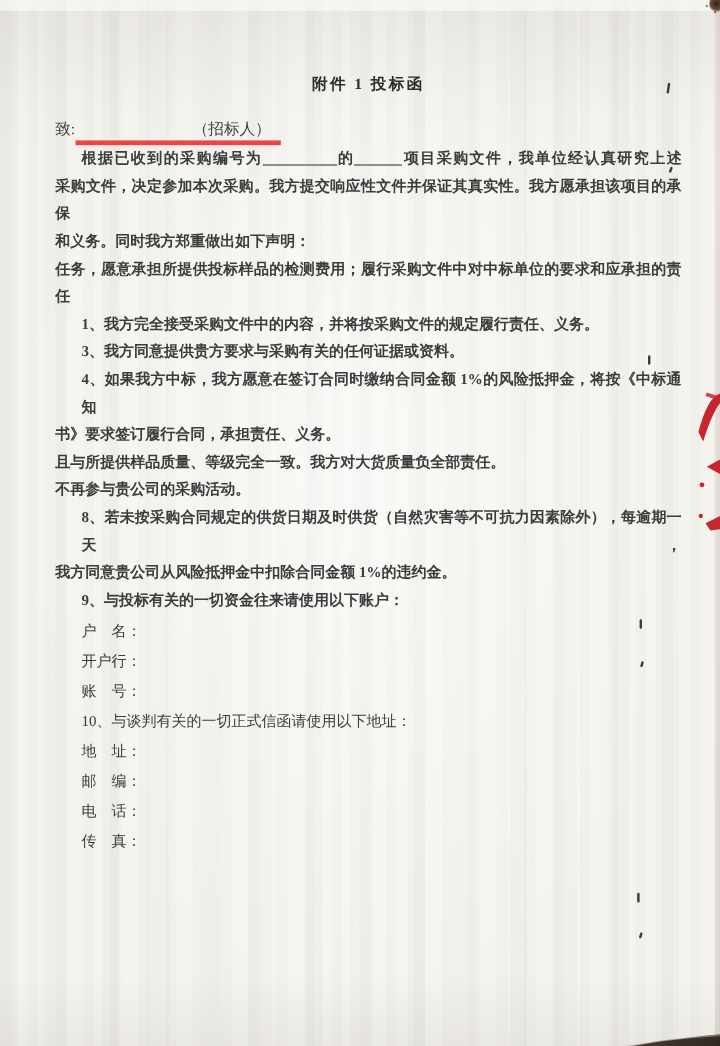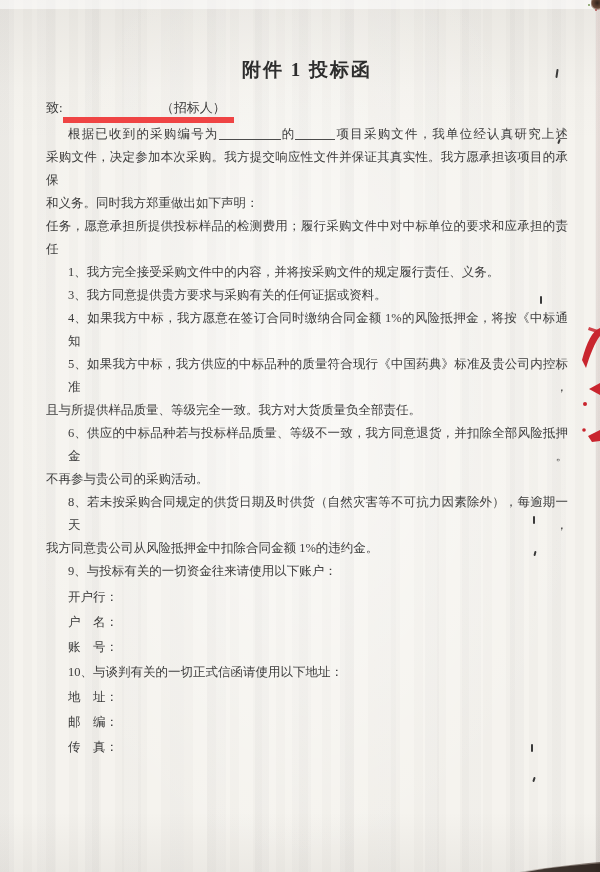--- a/index.html
+++ b/index.html
@@ -38,7 +38,7 @@
   }
   .title {
     margin-top:57px; text-align:center;
-    font-size:19px; font-weight:bold; color:#2d2d2d; letter-spacing:2px;
+    font-size:13px; font-weight:bold; color:#2d2d2d; letter-spacing:2px;
     line-height:25px;
   }
   .to-line { margin-top:14px; line-height:23px; font-size:13px; }

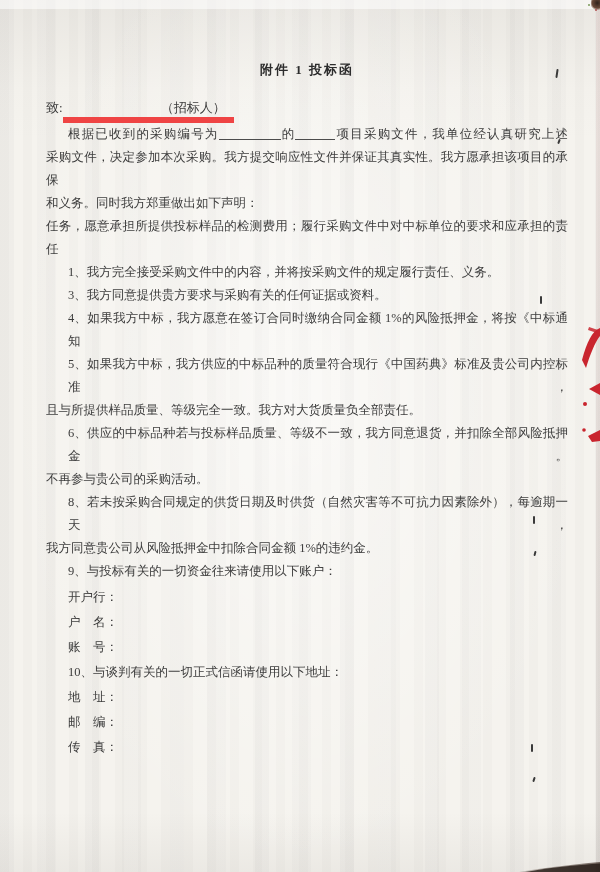--- a/index.html
+++ b/index.html
@@ -42,7 +42,7 @@
     line-height:25px;
   }
   .to-line { margin-top:14px; line-height:23px; font-size:13px; }
-  .to-underline { display:inline-block; border-bottom:6px solid #ef4444; line-height:18px; }
+  .to-underline { display:inline-block; border-bottom:4px solid #ef4444; line-height:18px; }
   .to-gap  { display:inline-block; width:98px; height:1px; }
   .to-tail { display:inline-block; width:8px; height:1px; }
 

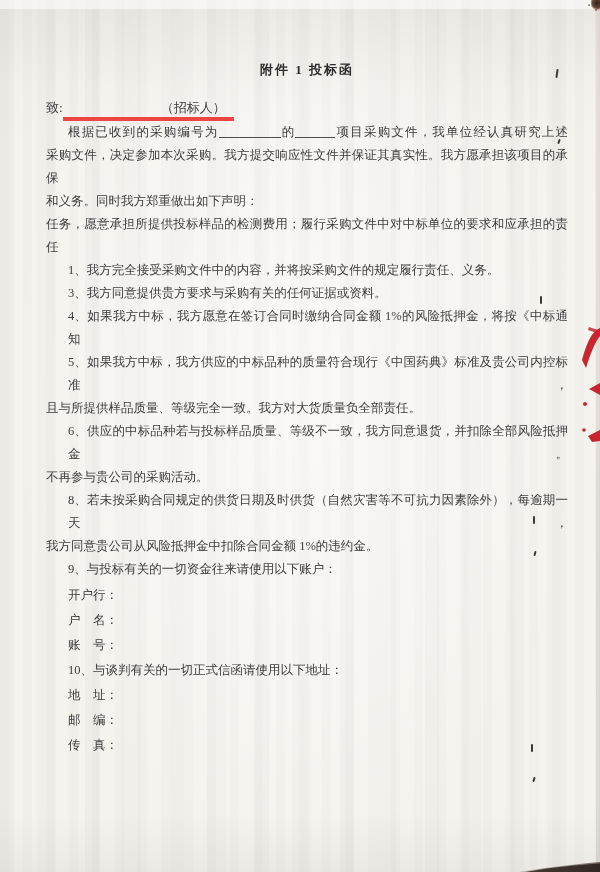--- a/index.html
+++ b/index.html
@@ -46,7 +46,7 @@
   .to-gap  { display:inline-block; width:98px; height:1px; }
   .to-tail { display:inline-block; width:8px; height:1px; }
 
-  .line { line-height:23px; }
+  .line { line-height:23px;font-weight:bold; }
   .indent { padding-left:22px; }
   .full { text-align:justify; text-align-last:justify; -moz-text-align-last:justify; }
 

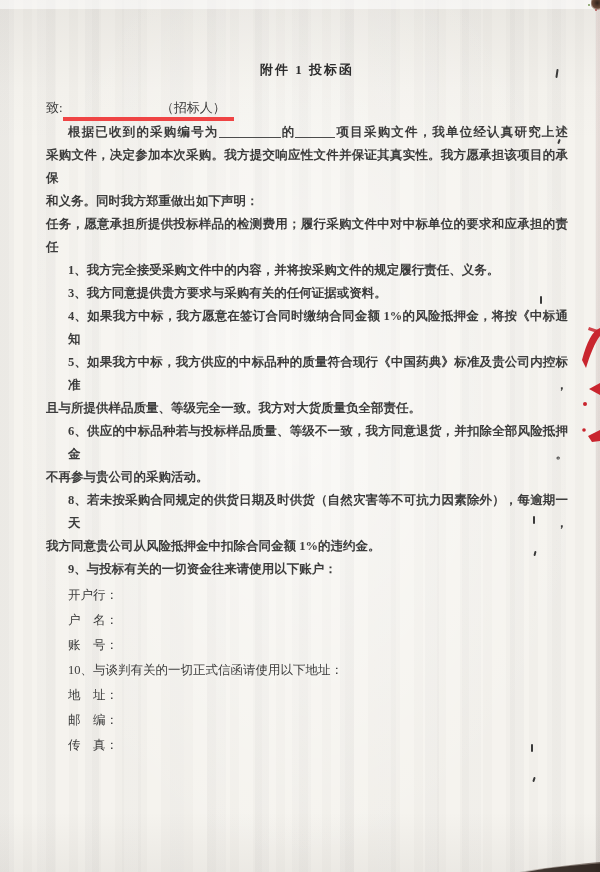--- a/index.html
+++ b/index.html
@@ -106,6 +106,7 @@
   <div class="line indent">1、我方完全接受采购文件中的内容，并将按采购文件的规定履行责任、义务。</div>
   <div class="line indent">3、我方同意提供贵方要求与采购有关的任何证据或资料。</div>
   <div class="line full indent">4、如果我方中标，我方愿意在签订合同时缴纳合同金额 1%的风险抵押金，将按《中标通知</div>
+  <div class="line">书》要求签订履行合同，承担责任、义务。</div>
   <div class="line full indent">5、如果我方中标，我方供应的中标品种的质量符合现行《中国药典》标准及贵公司内控标准，</div>
   <div class="line">且与所提供样品质量、等级完全一致。我方对大货质量负全部责任。</div>
   <div class="line full indent">6、供应的中标品种若与投标样品质量、等级不一致，我方同意退货，并扣除全部风险抵押金。</div>

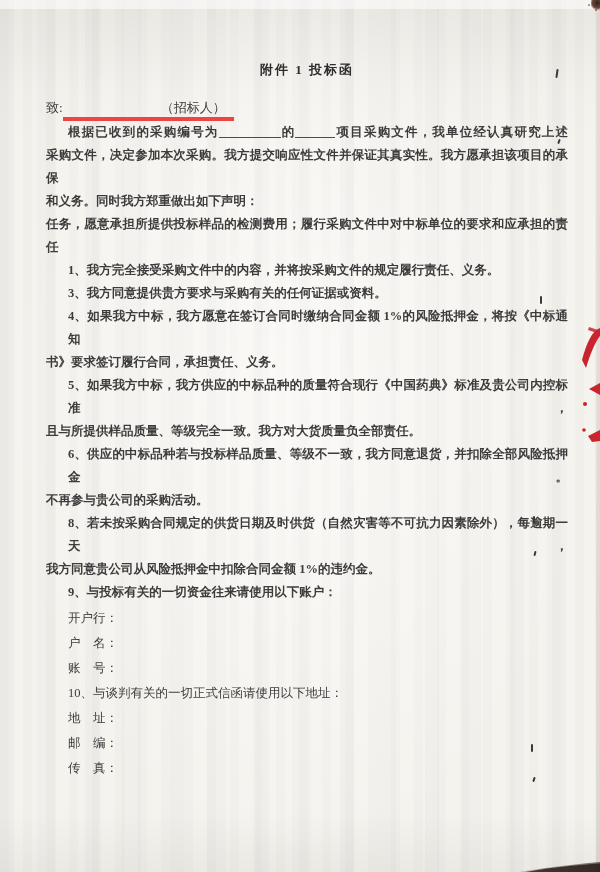--- a/index.html
+++ b/index.html
@@ -107,7 +107,6 @@
   <div class="line indent">3、我方同意提供贵方要求与采购有关的任何证据或资料。</div>
   <div class="line full indent">4、如果我方中标，我方愿意在签订合同时缴纳合同金额 1%的风险抵押金，将按《中标通知</div>
   <div class="line">书》要求签订履行合同，承担责任、义务。</div>
-  <div class="line full indent">5、如果我方中标，我方供应的中标品种的质量符合现行《中国药典》标准及贵公司内控标准，</div>
   <div class="line">且与所提供样品质量、等级完全一致。我方对大货质量负全部责任。</div>
   <div class="line full indent">6、供应的中标品种若与投标样品质量、等级不一致，我方同意退货，并扣除全部风险抵押金。</div>
   <div class="line">不再参与贵公司的采购活动。</div>

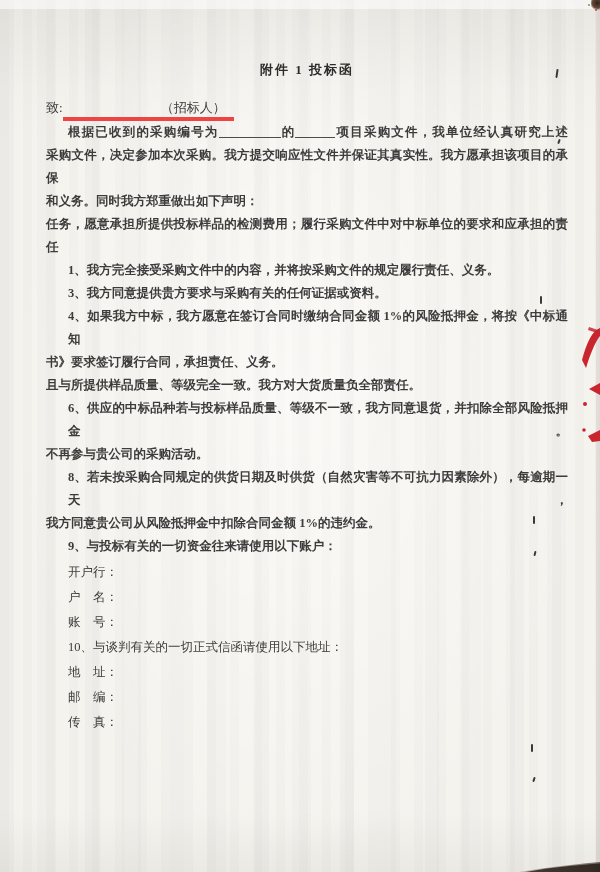--- a/index.html
+++ b/index.html
@@ -108,7 +108,6 @@
   <div class="line full indent">4、如果我方中标，我方愿意在签订合同时缴纳合同金额 1%的风险抵押金，将按《中标通知</div>
   <div class="line">书》要求签订履行合同，承担责任、义务。</div>
   <div class="line">且与所提供样品质量、等级完全一致。我方对大货质量负全部责任。</div>
-  <div class="line full indent">6、供应的中标品种若与投标样品质量、等级不一致，我方同意退货，并扣除全部风险抵押金。</div>
   <div class="line">不再参与贵公司的采购活动。</div>
   <div class="line full indent">8、若未按采购合同规定的供货日期及时供货（自然灾害等不可抗力因素除外），每逾期一天，</div>
   <div class="line">我方同意贵公司从风险抵押金中扣除合同金额 1%的违约金。</div>

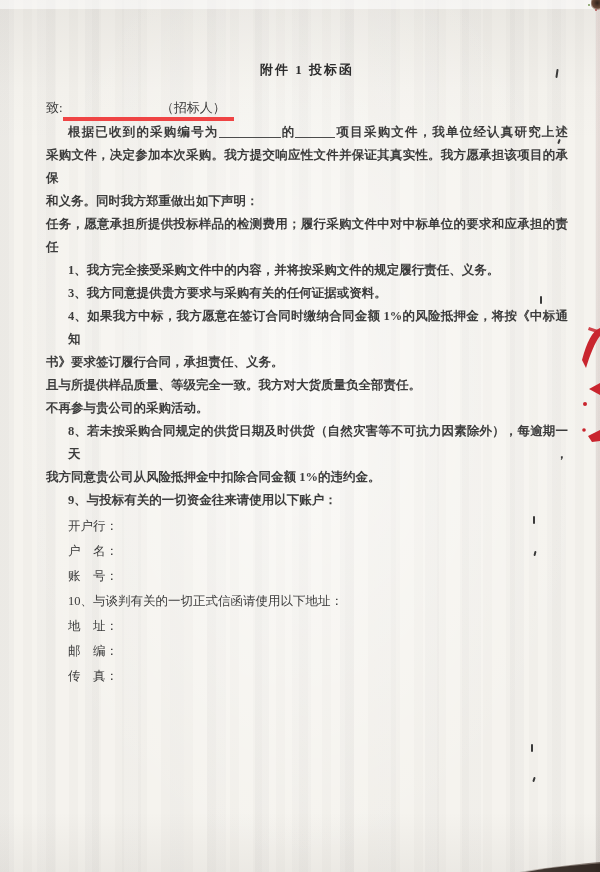--- a/index.html
+++ b/index.html
@@ -114,8 +114,8 @@
   <div class="line indent">9、与投标有关的一切资金往来请使用以下账户：</div>
 
   <div class="fields fields-bank">
+    <div>户　名：</div>
     <div>开户行：</div>
-    <div>户　名：</div>
     <div>账　号：</div>
   </div>
 

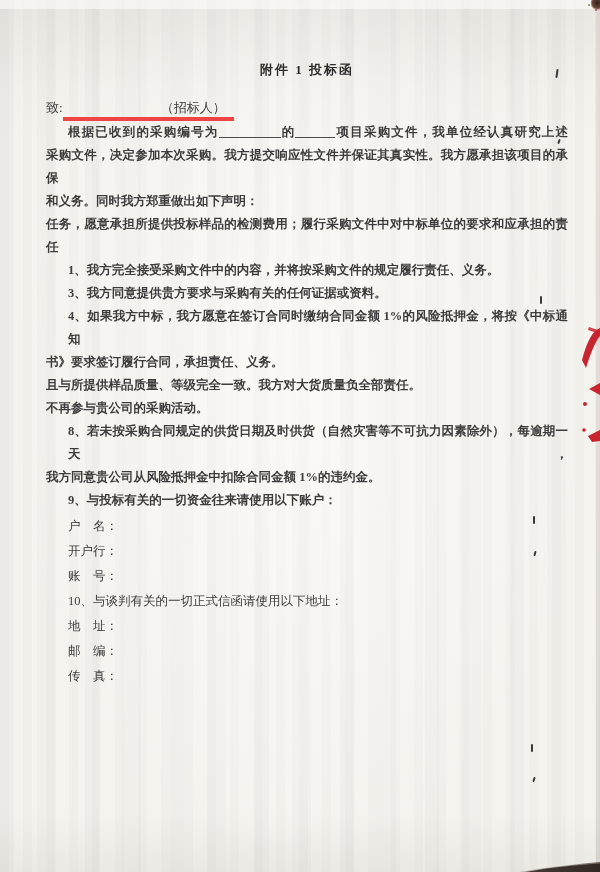--- a/index.html
+++ b/index.html
@@ -124,6 +124,7 @@
   <div class="fields">
     <div>地　址：</div>
     <div>邮　编：</div>
+    <div>电　话：</div>
     <div>传　真：</div>
   </div>
 

